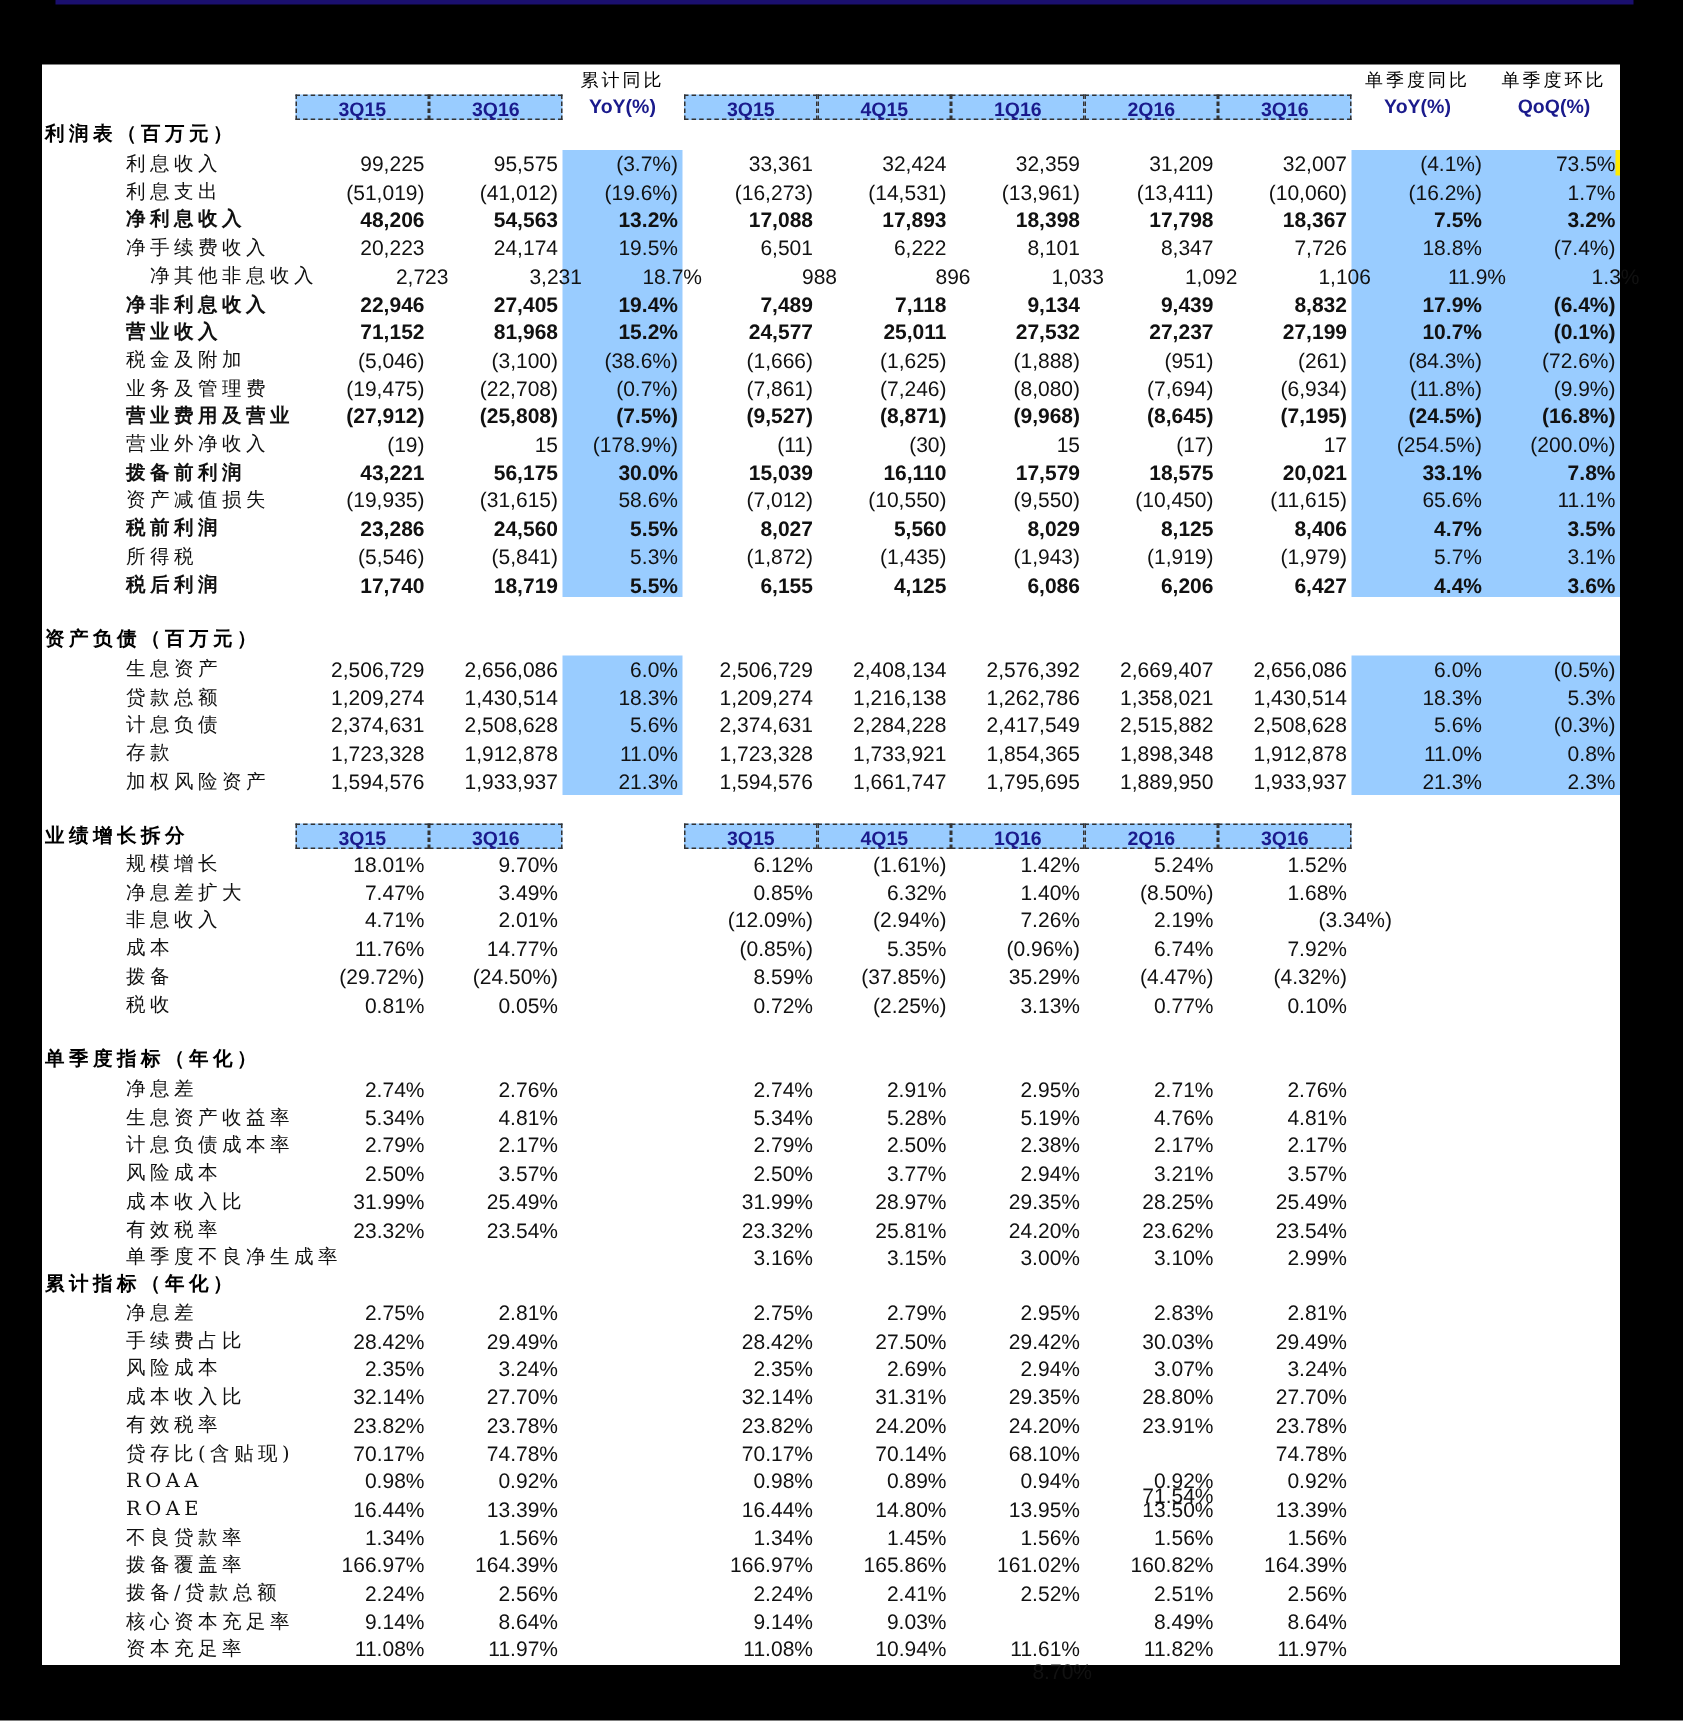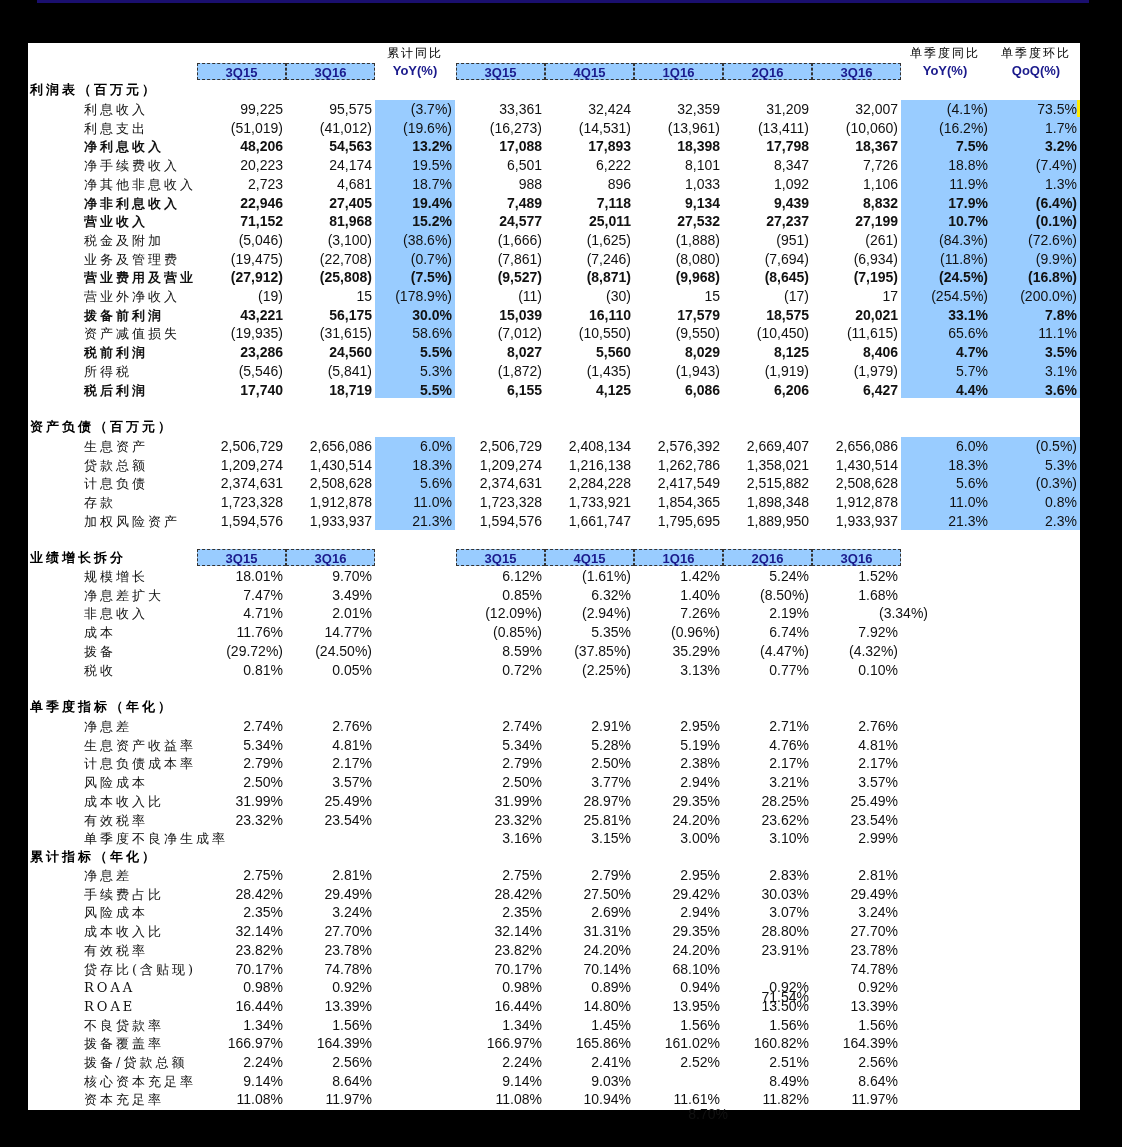--- a/index.html
+++ b/index.html
@@ -115,7 +115,7 @@
         <div class="cell num" style="left: 874px; width: 86px;">18.8%</div>
         <div class="cell num" style="left: 963px; width: 86px;">(7.4%)</div>
       </div>
-      <div class="row" style="top: 131.8px;">
+      <div class="row" style="top: 131.8px; margin-left: 16px;">
         <div class="cell lbl" style="left: 56px;">净其他非息收入</div>
         <div class="cell num" style="left: 167px; width: 88px;">2,723</div>
         <div class="cell num" style="left: 256px; width: 88px;">4,681</div>

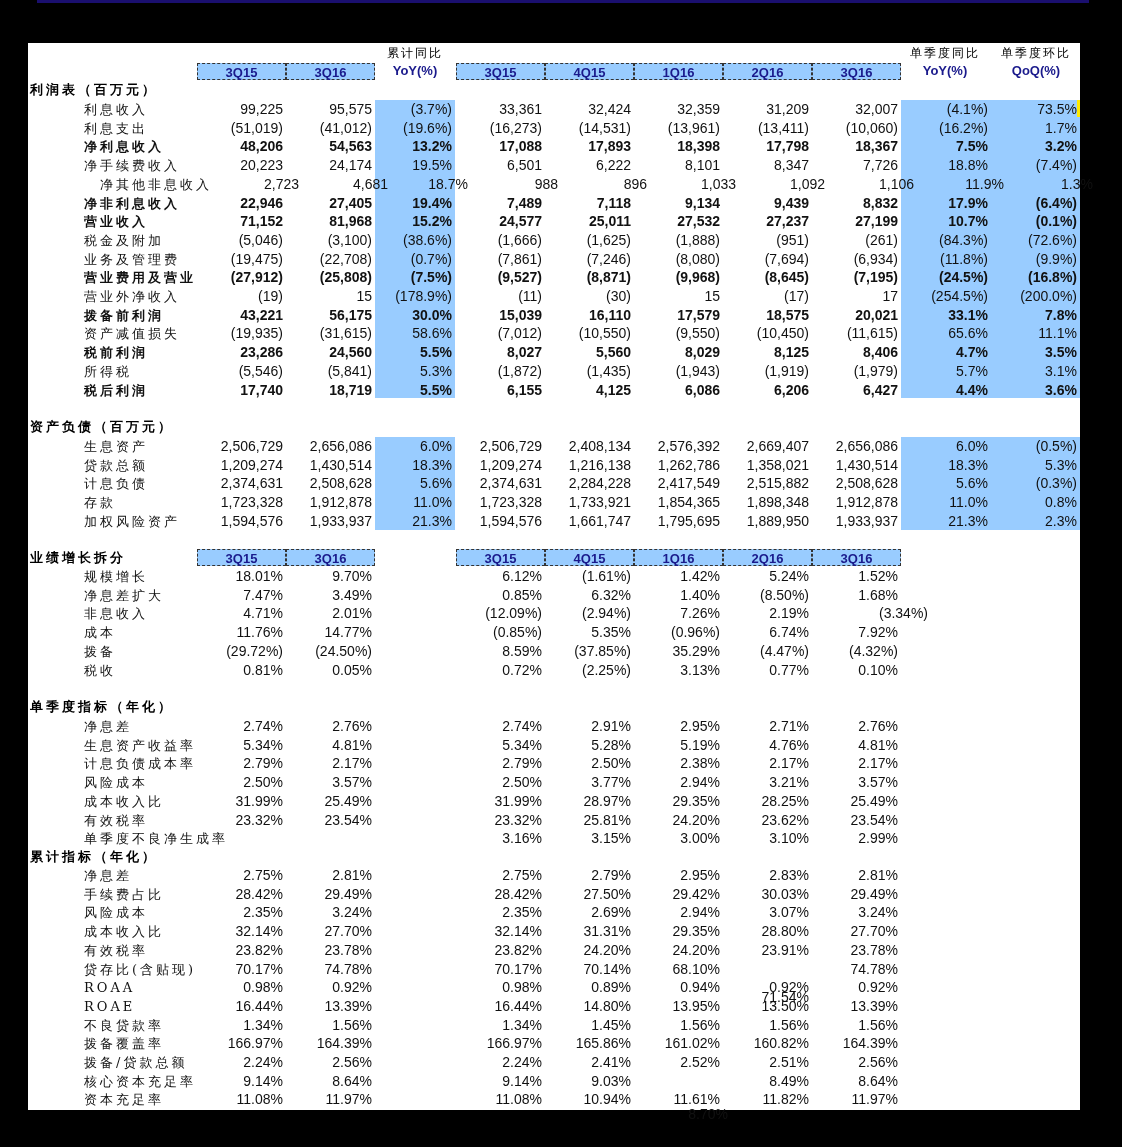--- a/index.html
+++ b/index.html
@@ -118,7 +118,7 @@
       <div class="row" style="top: 131.8px; margin-left: 16px;">
         <div class="cell lbl" style="left: 56px;">净其他非息收入</div>
         <div class="cell num" style="left: 167px; width: 88px;">2,723</div>
-        <div class="cell num" style="left: 256px; width: 88px;">4,681</div>
+        <div class="cell num" style="left: 256px; width: 88px;">3,231</div>
         <div class="cell num" style="left: 346px; width: 78px;">18.7%</div>
         <div class="cell num" style="left: 426px; width: 88px;">988</div>
         <div class="cell num" style="left: 515px; width: 88px;">896</div>

